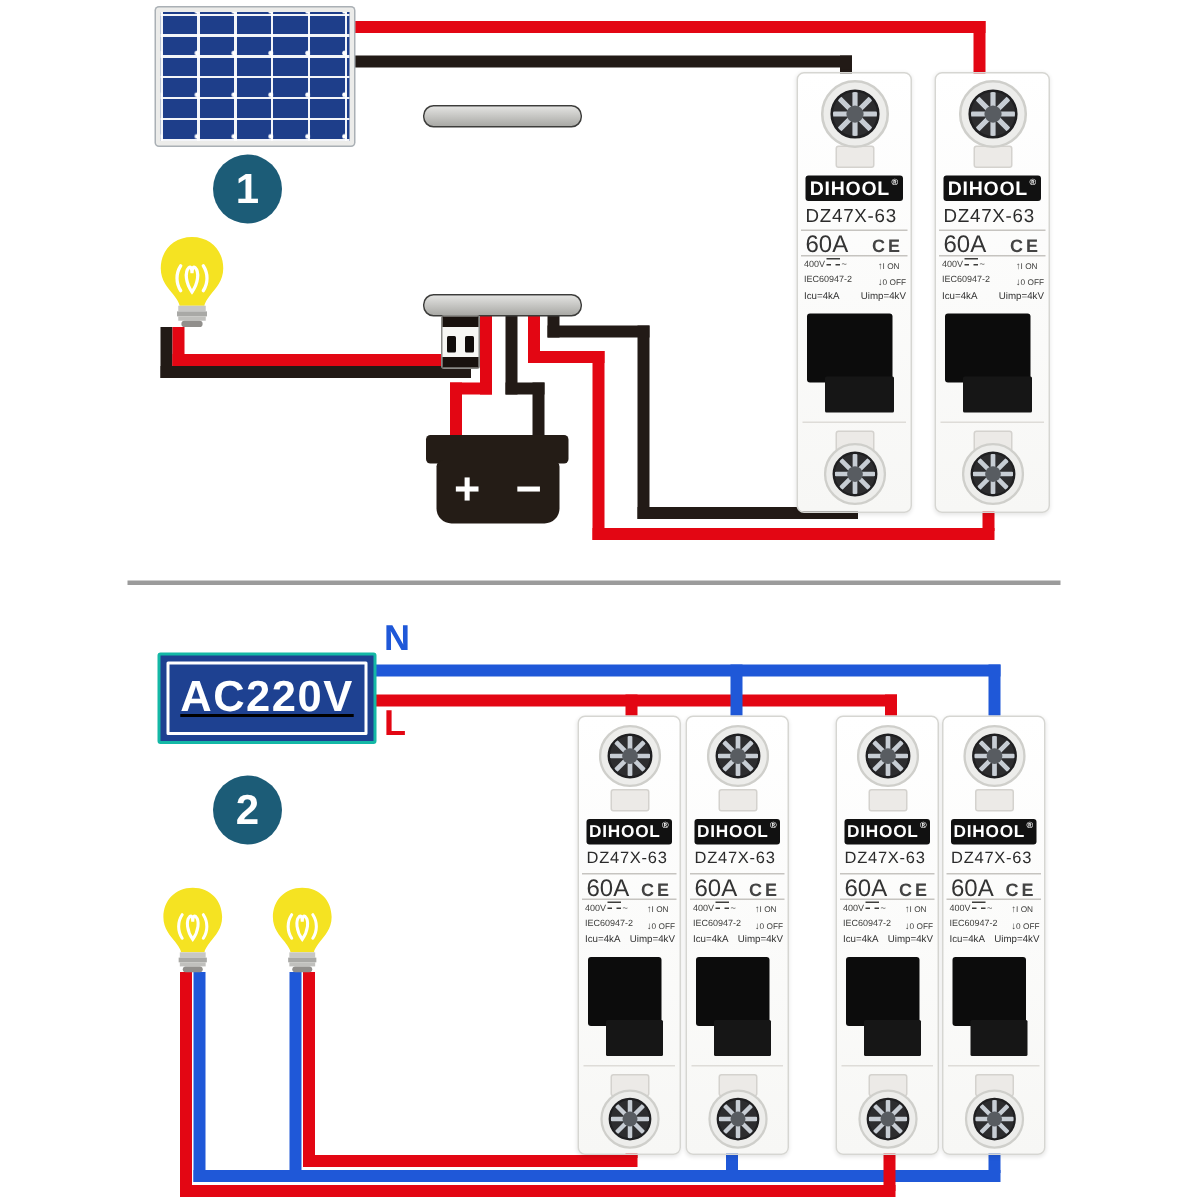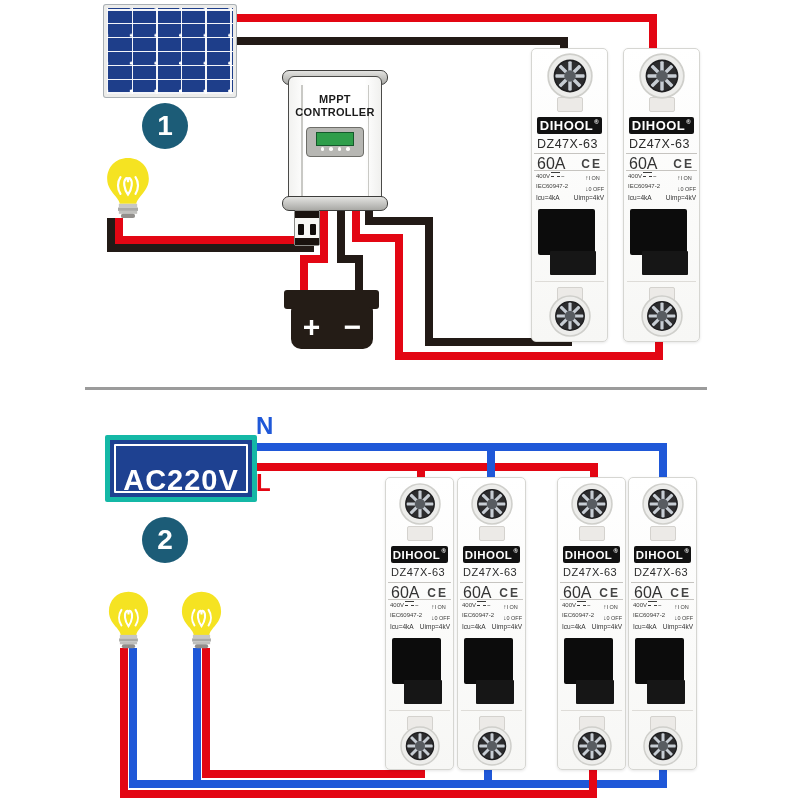--- a/index.html
+++ b/index.html
@@ -179,23 +179,6 @@
     </svg>
 
   <div class="mppt-cap" style="left:282px;top:70px;width:104px"></div>
-  <div class="mppt-body" style="left:288px;top:76px;width:92px;height:128px">
-    <div class="mppt-seam-l"></div>
-    <div class="mppt-seam-r"></div>
-    <div class="mppt-title" style="left:0;right:0;top:16px">
-      <div>MPPT</div>
-      <div>CONTROLLER</div>
-    </div>
-    <div class="mppt-display" style="left:17px;top:50px;width:56px;height:28px">
-      <div class="mppt-screen"></div>
-      <div class="mppt-btns">
-          <i></i>
-          <i></i>
-          <i></i>
-          <i></i>
-        </div>
-    </div>
-  </div>
   <div class="mppt-cap" style="left:282px;top:196px;width:104px"></div>
 
   <div class="mini-bk" style="left:294px;top:210px;width:24px;height:34px">

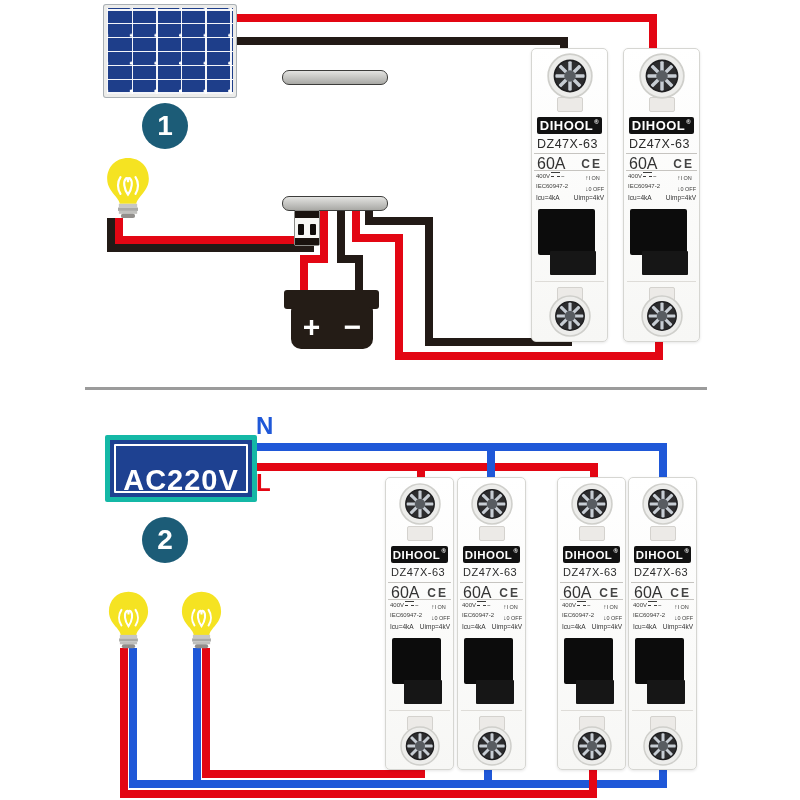--- a/index.html
+++ b/index.html
@@ -51,8 +51,8 @@
   .bat-body .sym{font-size:30px;font-weight:bold;line-height:1;margin-top:-3px;}
 
   
-  .acbox{position:absolute;background:var(--ac_blue,#1e4191);border:5px solid #14b8a6;border-radius:2px;
-    display:flex;align-items:flex-end;justify-content:center;}
+  .acbox{position:absolute;background:var(--ac_blue,#1e4191);border:2px solid #14b8a6;border-radius:2px;
+    display:flex;align-items:center;justify-content:center;text-decoration:underline;}
   .acbox .inner{position:absolute;inset:4px;border:2.5px solid #fff;border-radius:1px;}
   .acbox .txt{position:relative;color:#fff;font-weight:bold;font-size:29px;letter-spacing:1px;}
   .nl-label{position:absolute;font-weight:bold;font-size:24px;}

